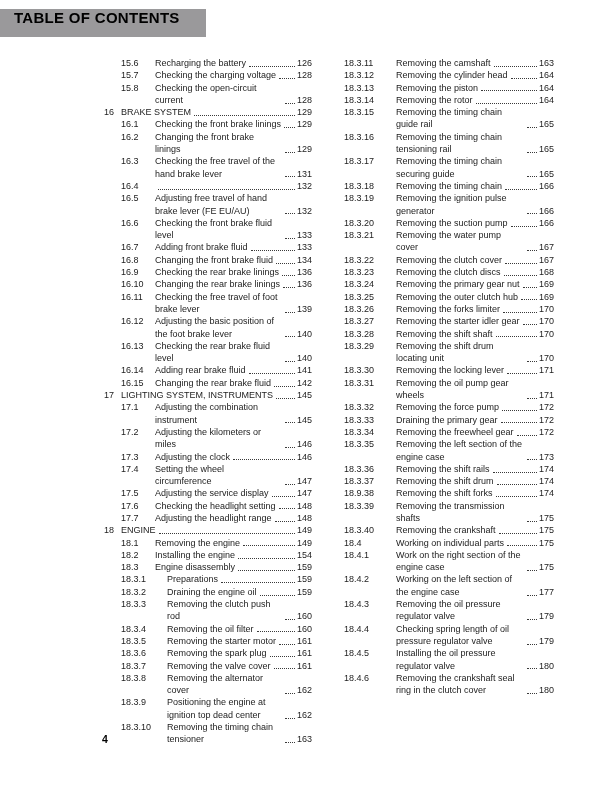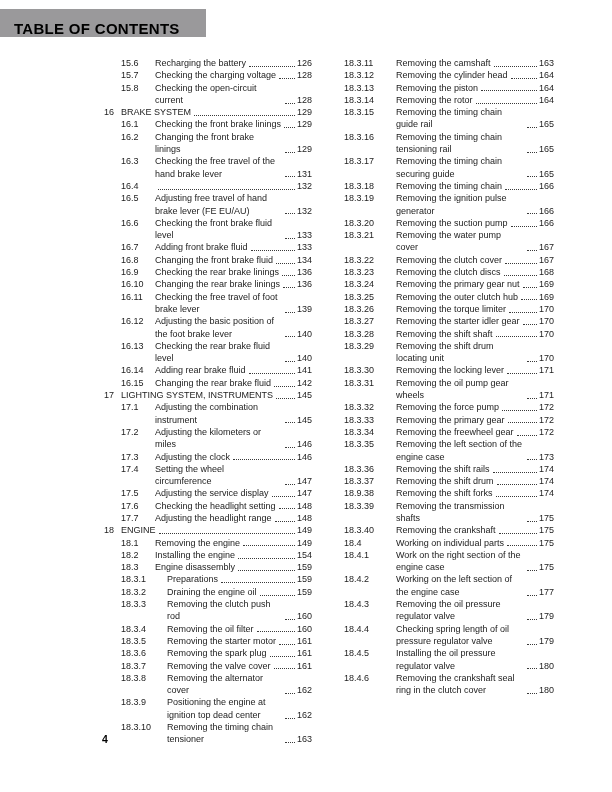--- a/index.html
+++ b/index.html
@@ -19,7 +19,7 @@
     position: absolute; left: 0; top: 9px;
     width: 206px; height: 28px;
     background: #9a999b;
-    display: flex; align-items: flex-end;
+    display: flex; align-items: flex-start;
   }
   .header-bar .header-title {
     font-size: 15px; font-weight: bold; color: #000;

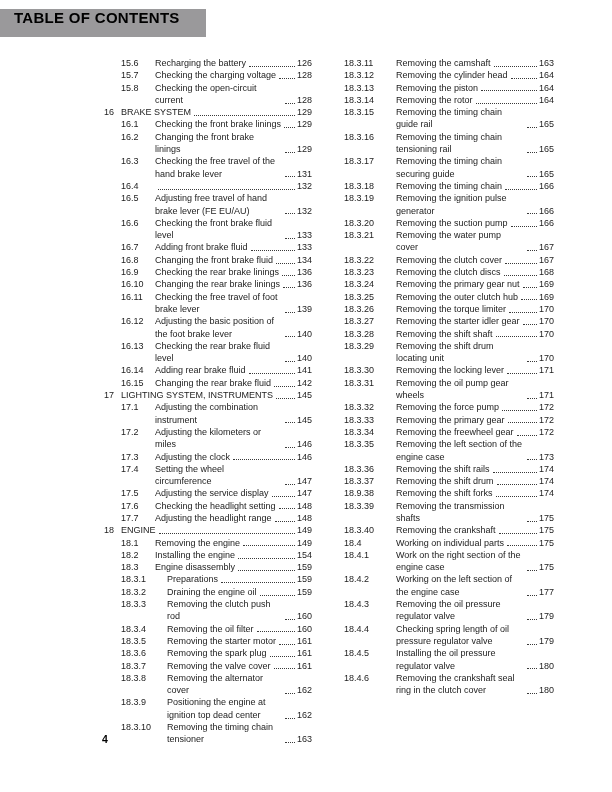--- a/index.html
+++ b/index.html
@@ -408,7 +408,7 @@
       </div>
       <div class="entry lv3">
         <span class="num">18.3.26</span>
-        <span class="title">Removing the torque limiter</span>
+        <span class="title">Removing the forks limiter</span>
         <span class="dots"></span>
         <span class="page">170</span>
       </div>

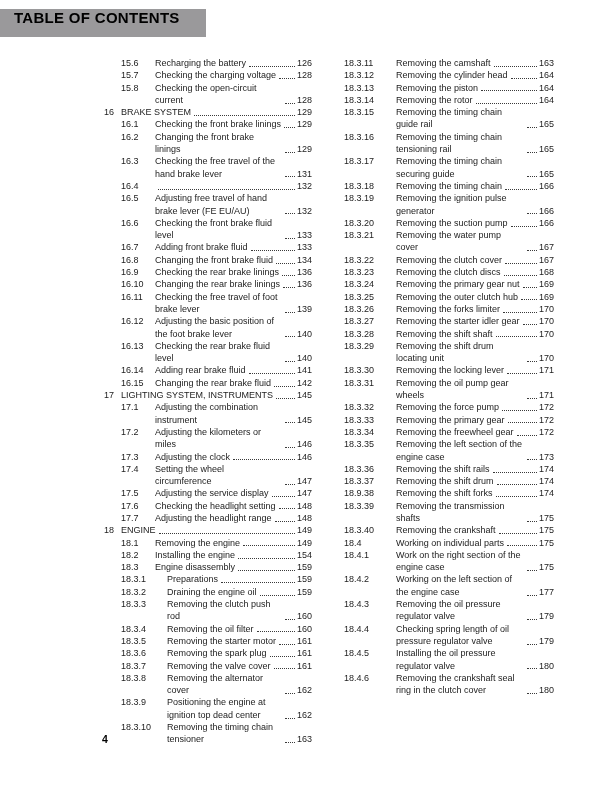--- a/index.html
+++ b/index.html
@@ -450,7 +450,7 @@
       </div>
       <div class="entry lv3">
         <span class="num">18.3.33</span>
-        <span class="title">Removing the primary gear</span>
+        <span class="title">Draining the primary gear</span>
         <span class="dots"></span>
         <span class="page">172</span>
       </div>

